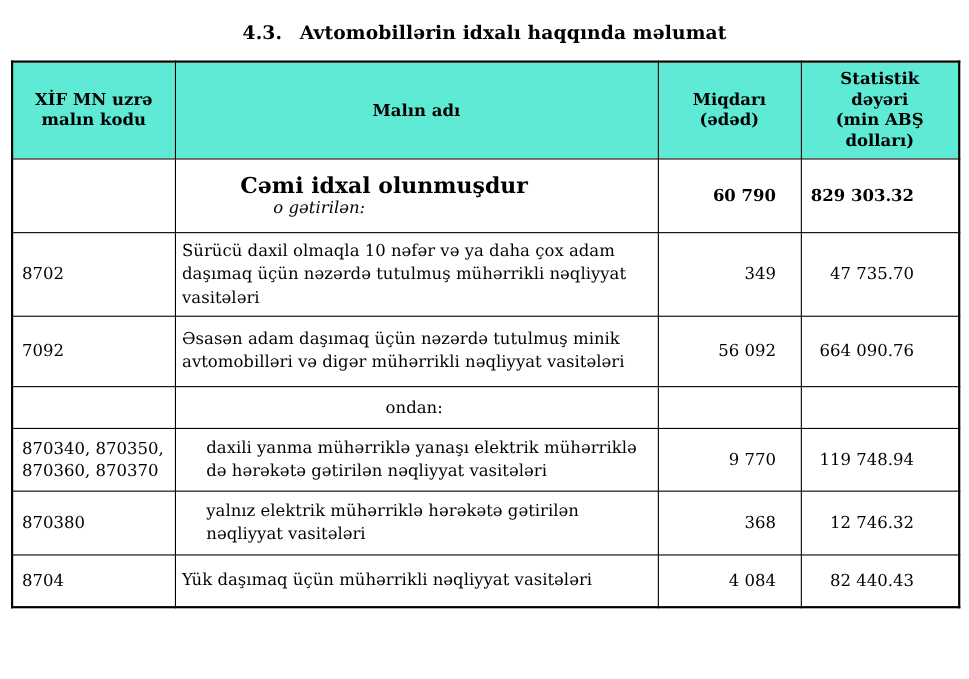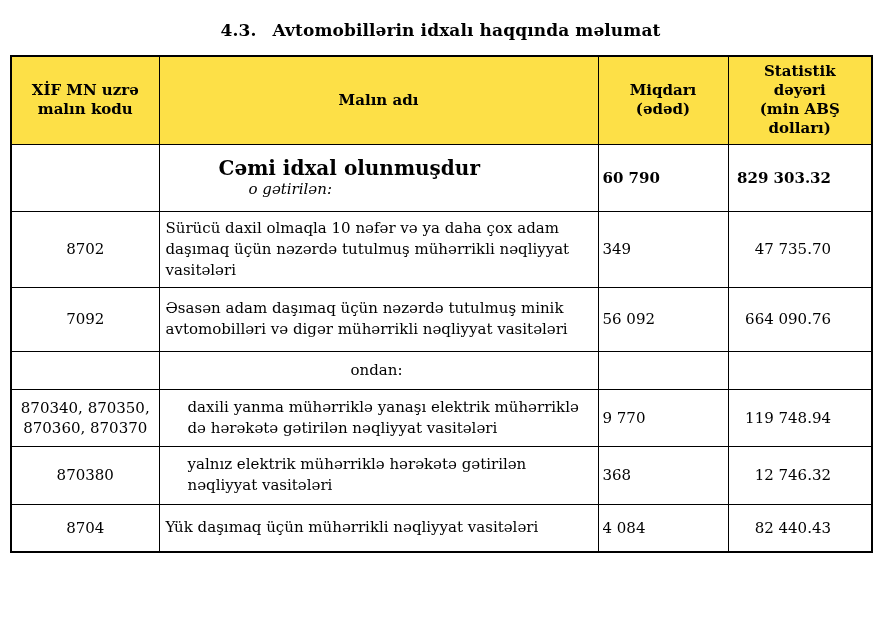--- a/index.html
+++ b/index.html
@@ -47,7 +47,7 @@
   }
   thead tr { height: 88px; }
   th {
-    background: #fde047;
+    background: #5eead4;
     font-weight: bold;
     text-align: center;
     white-space: pre-line;

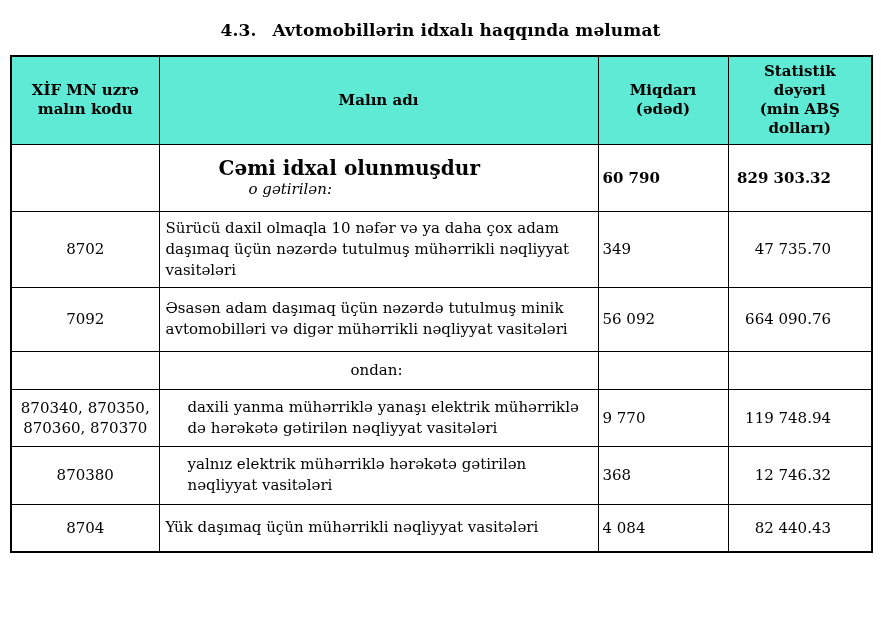--- a/index.html
+++ b/index.html
@@ -77,7 +77,7 @@
   td.cell-name.indent { padding-left: 28px; margin-top: 31px; }
   td.cell-name.centered { text-align: center; padding-left: 4px; }
   td.cell-qty {
-    text-align: left;
+    text-align: right;
     padding-right: 22px;
   }
   td.cell-val {

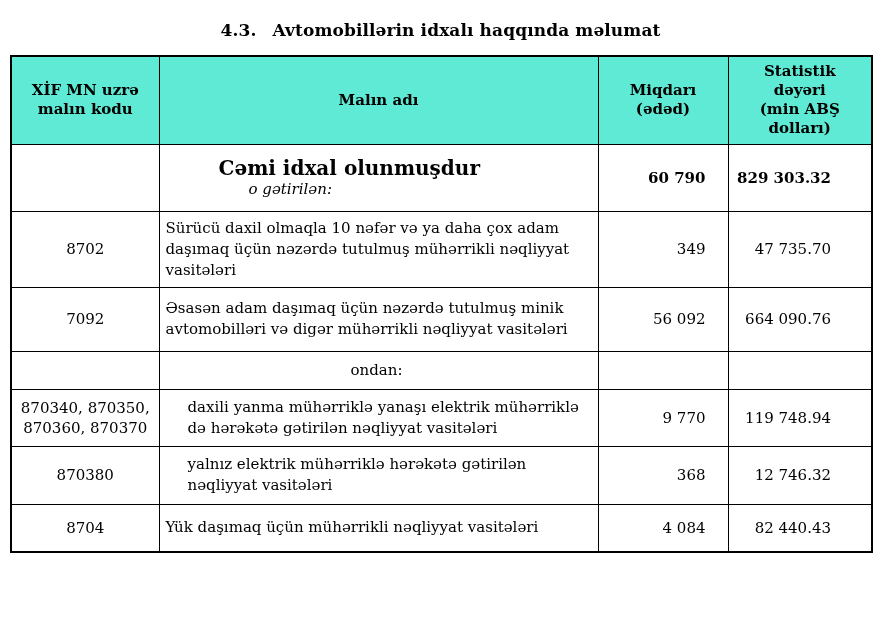--- a/index.html
+++ b/index.html
@@ -65,7 +65,6 @@
   tbody tr.row-8705    { height: 50px; }
 
   td.cell-code {
-    text-align: center;
     line-height: 20px;
     padding: 2px 8px;
   }

